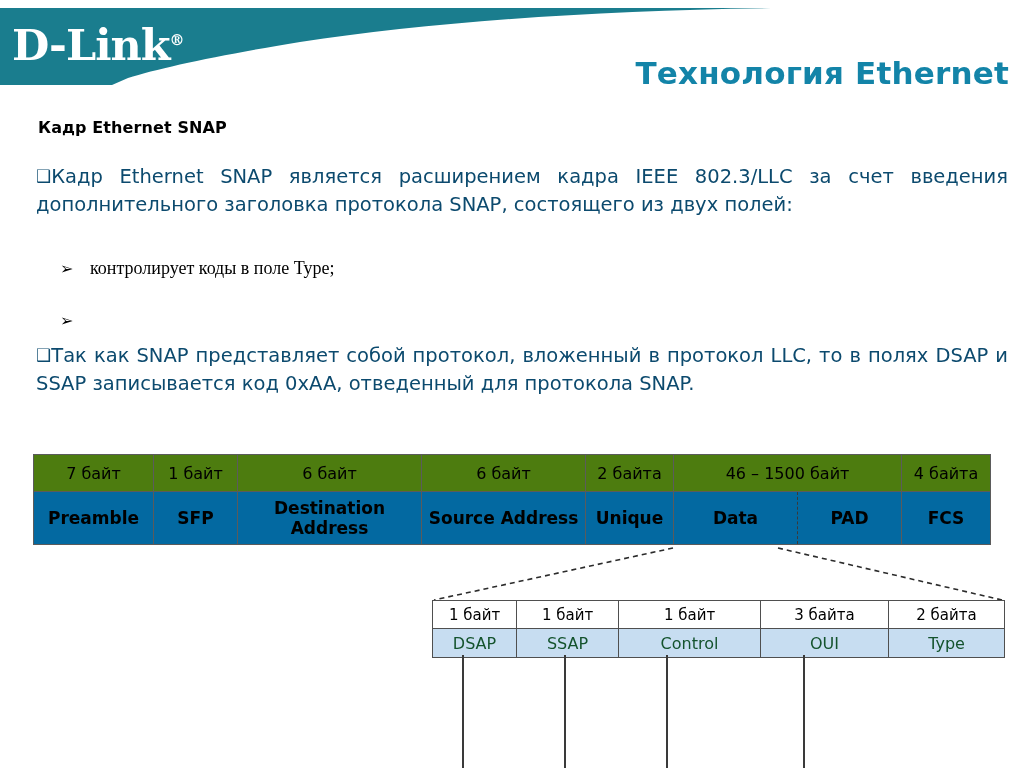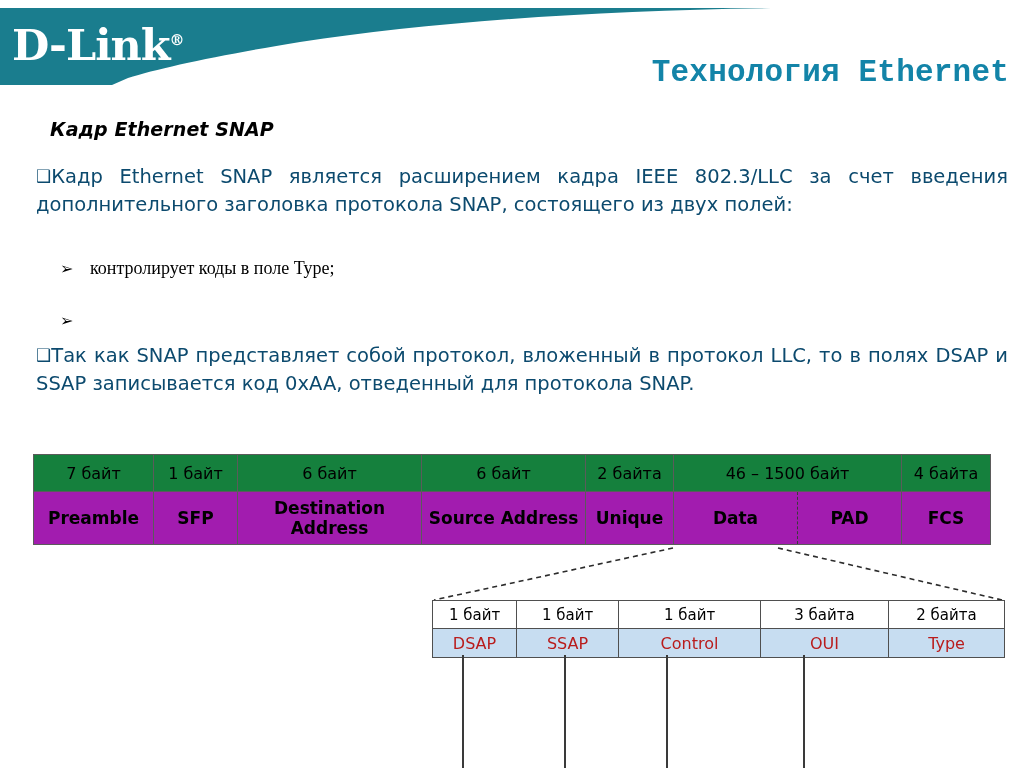--- a/index.html
+++ b/index.html
@@ -54,7 +54,6 @@
     font-weight: bold;
     letter-spacing: 0.2px;
     white-space: nowrap;
-    font-family: Liberation Mono, monospace;
   }
 
   

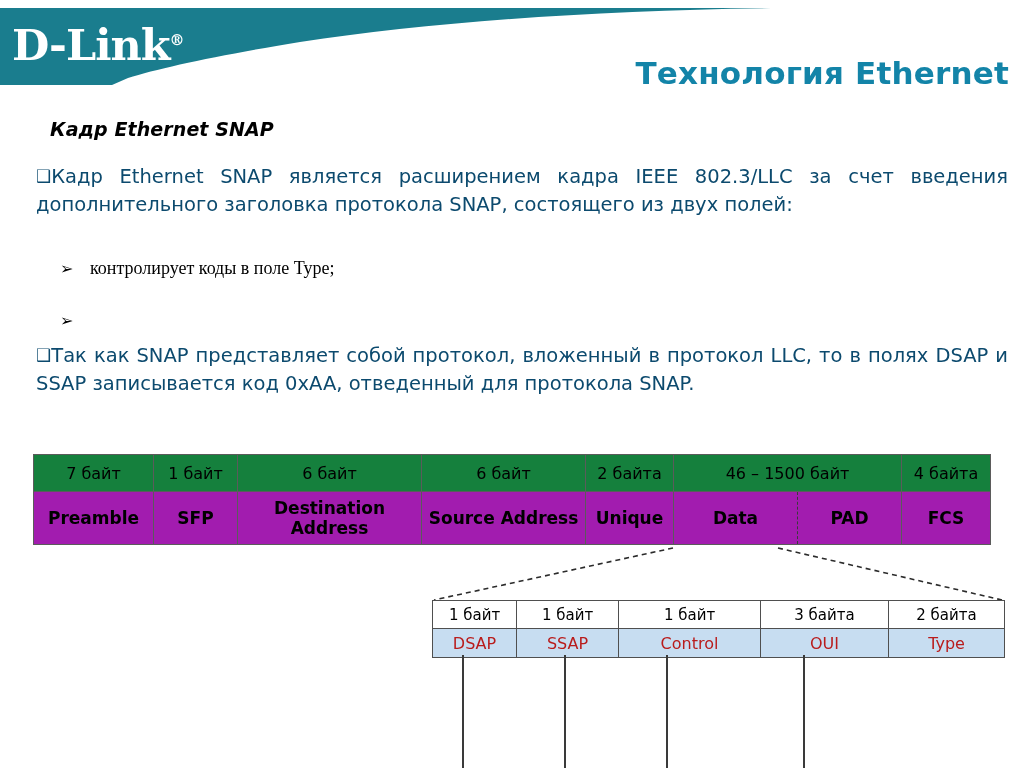--- a/index.html
+++ b/index.html
@@ -66,14 +66,13 @@
 
   #subtitle {
     position: absolute;
-    left: 50px;
+    left: 38px;
     top: 26px;
-    font-size: 19px;
+    font-size: 16px;
     font-weight: bold;
     color: #000000;
     letter-spacing: 0.1px;
     white-space: nowrap;
-    font-style: italic;
   }
 
   .para {

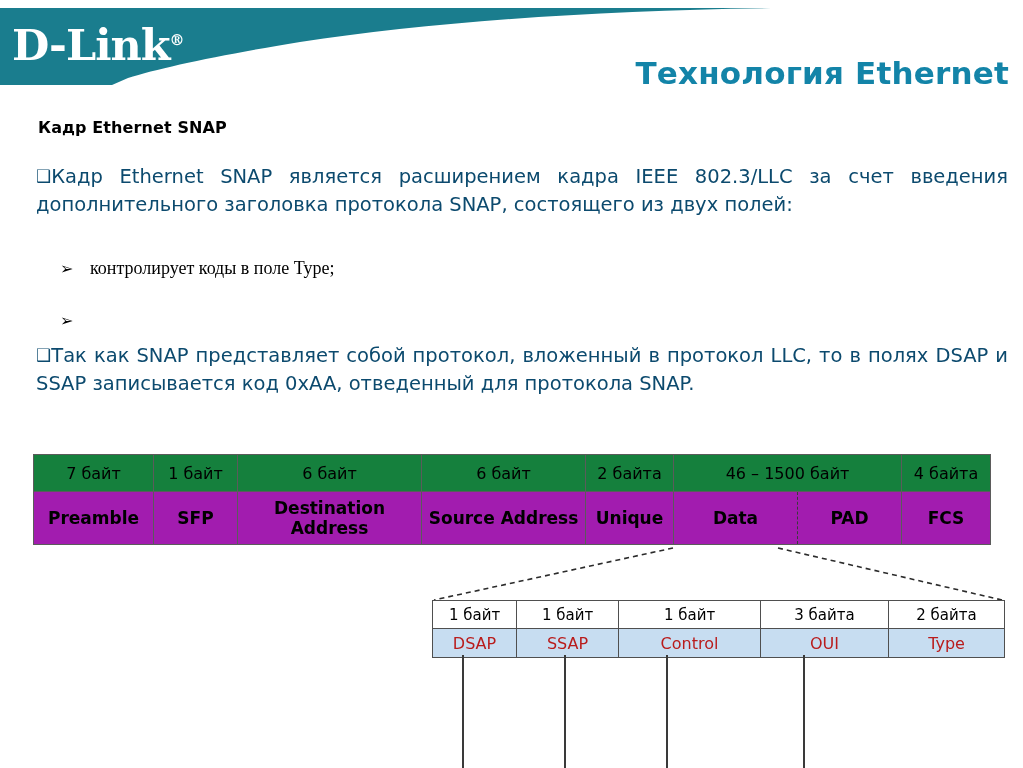--- a/index.html
+++ b/index.html
@@ -140,7 +140,7 @@
   }
   #main-table tr.sizes td {
     height: 36px;
-    background: #15803d;
+    background: #4d7c0f;
     font-size: 16px;
     color: #000000;
     font-weight: normal;

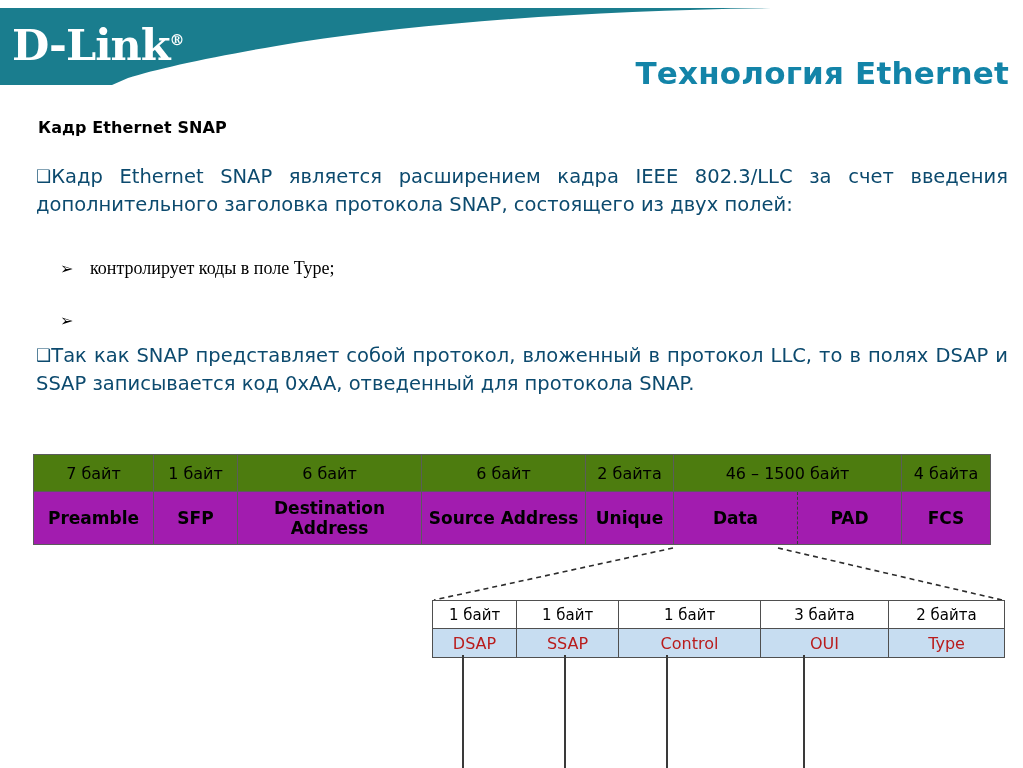--- a/index.html
+++ b/index.html
@@ -147,7 +147,7 @@
   }
   #main-table tr.names td {
     height: 52px;
-    background: #a21caf;
+    background: #0369a1;
     font-size: 17px;
     font-weight: bold;
     color: #000000;

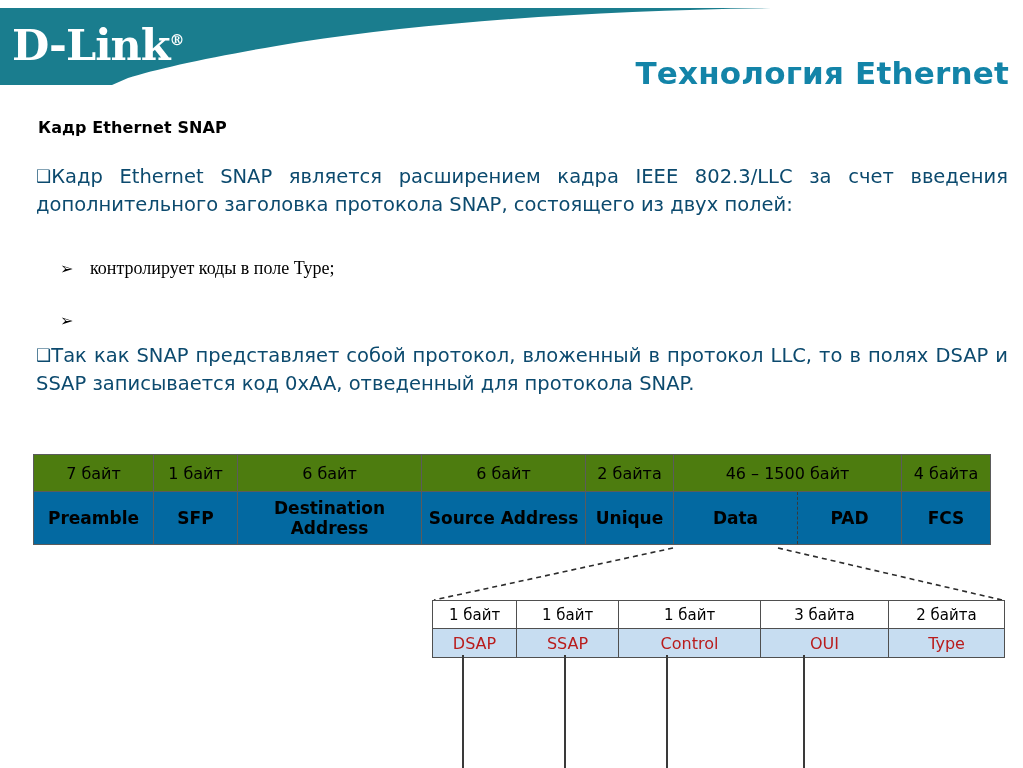--- a/index.html
+++ b/index.html
@@ -195,7 +195,7 @@
     height: 28px;
     background: #c7ddf1;
     font-size: 16px;
-    color: #b91c1c;
+    color: #14532d;
   }
 
   #vlines {

